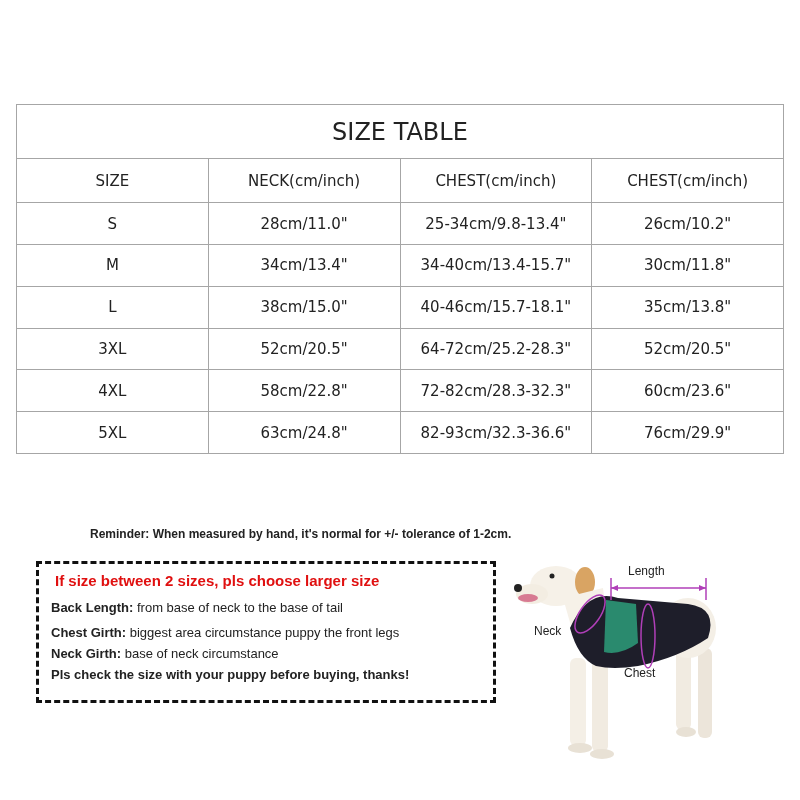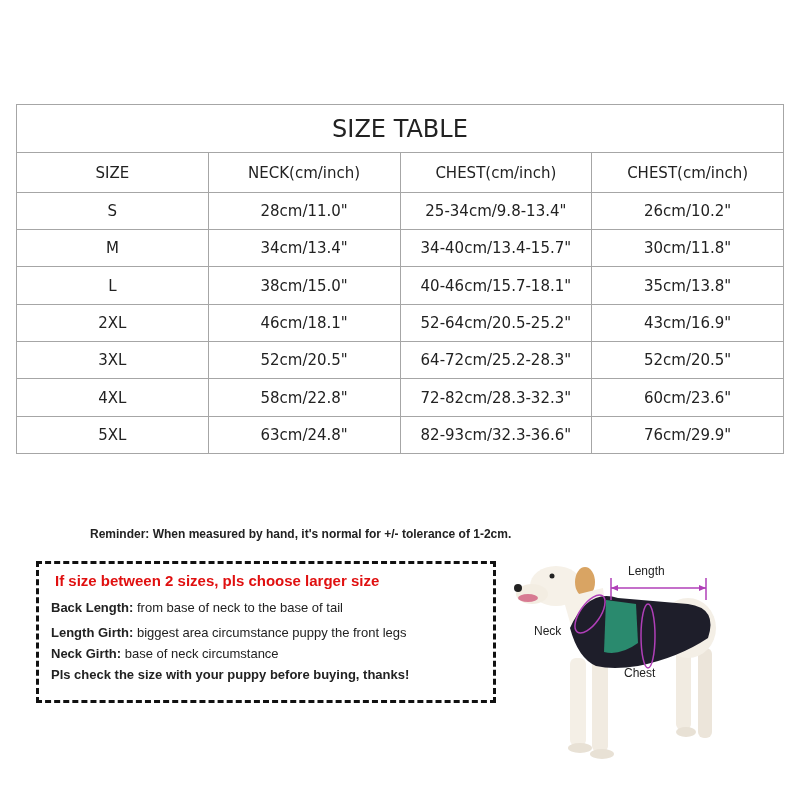--- a/index.html
+++ b/index.html
@@ -48,12 +48,6 @@
         <td>38cm/15.0"</td>
         <td>40-46cm/15.7-18.1"</td>
         <td>35cm/13.8"</td>
-      </tr>
-  <tr class="row">
-        <td>2XL</td>
-        <td>46cm/18.1"</td>
-        <td>52-64cm/20.5-25.2"</td>
-        <td>43cm/16.9"</td>
       </tr>
   <tr class="row">
         <td>3XL</td>

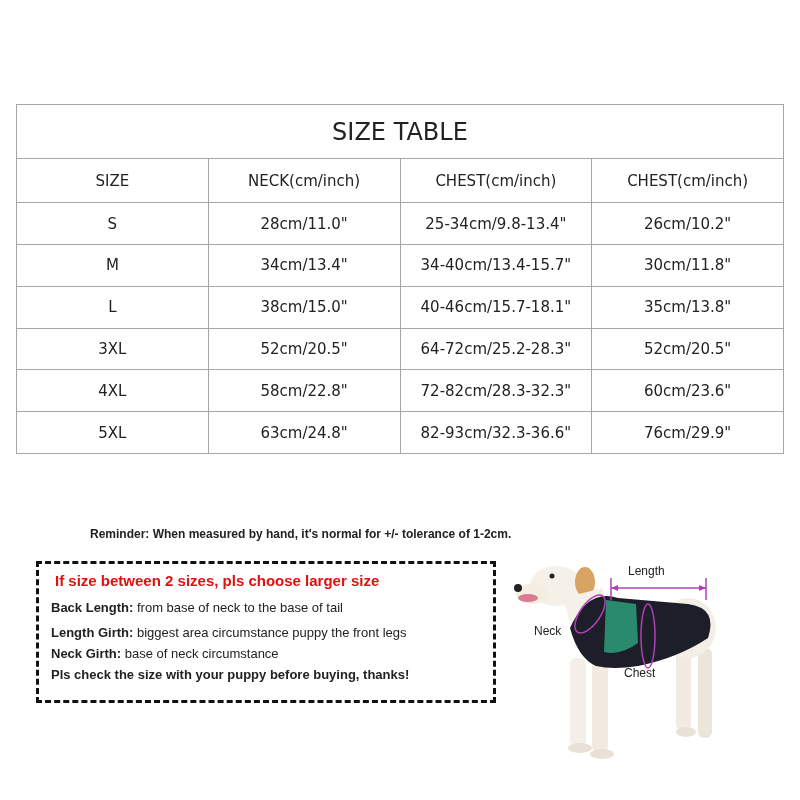--- a/index.html
+++ b/index.html
@@ -75,7 +75,7 @@
 <div class="note-box">
   <div class="note-title">If size between  2 sizes, pls choose larger size</div>
   <div class="note-line" style="top:36px"><b>Back Length:</b><span> from base of neck to the base of tail</span></div>
-  <div class="note-line" style="top:61px"><b>Length Girth:</b><span> biggest area circumstance puppy the front legs</span></div>
+  <div class="note-line" style="top:61px"><b>Chest Girth:</b><span> biggest area circumstance puppy the front legs</span></div>
   <div class="note-line" style="top:82px"><b>Neck Girth:</b><span> base of neck circumstance</span></div>
   <div class="note-line" style="top:103px"><b>Pls check the size with your puppy before buying, thanks!</b><span></span></div>
 </div>

